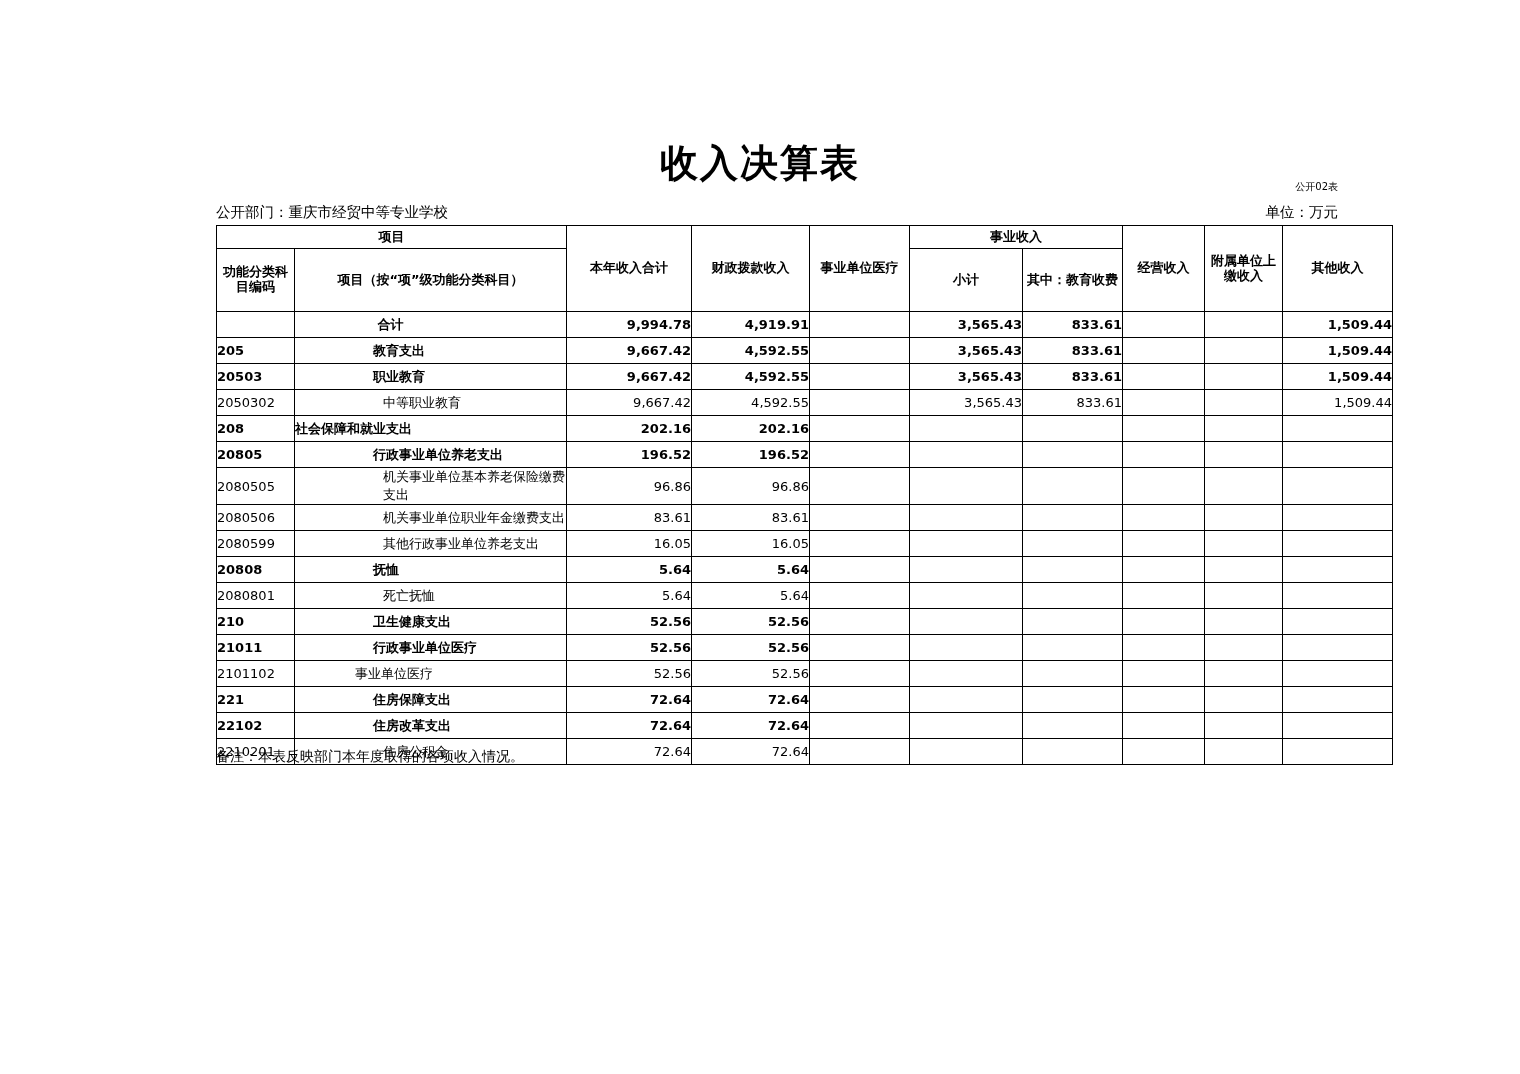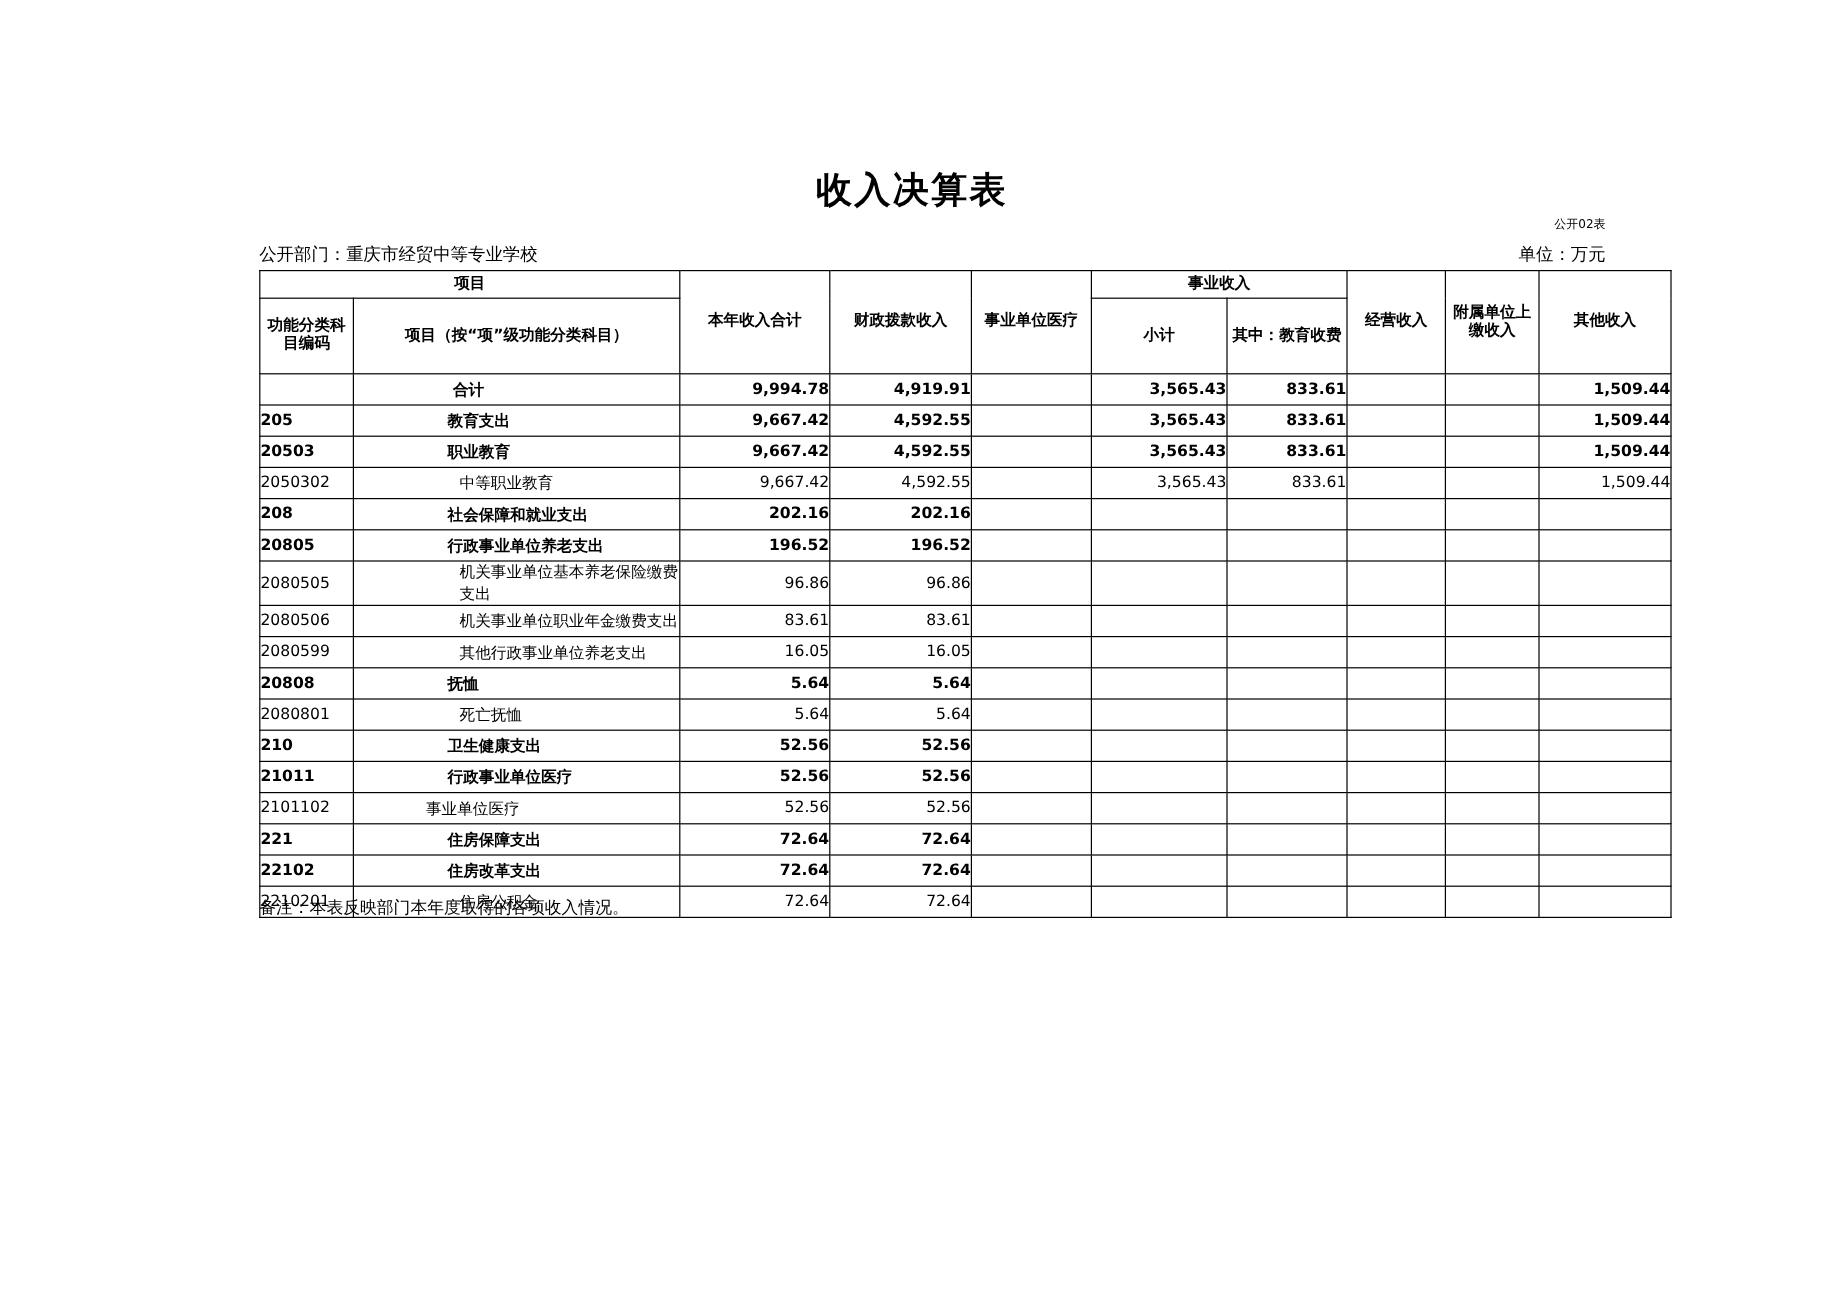--- a/index.html
+++ b/index.html
@@ -25,7 +25,7 @@
     left: 0;
     width: 1520px;
     text-align: center;
-    font-size: 30px;
+    font-size: 38px;
     font-weight: bold;
     letter-spacing: 2px;
     font-family: "DejaVu Serif", "Liberation Serif", serif;

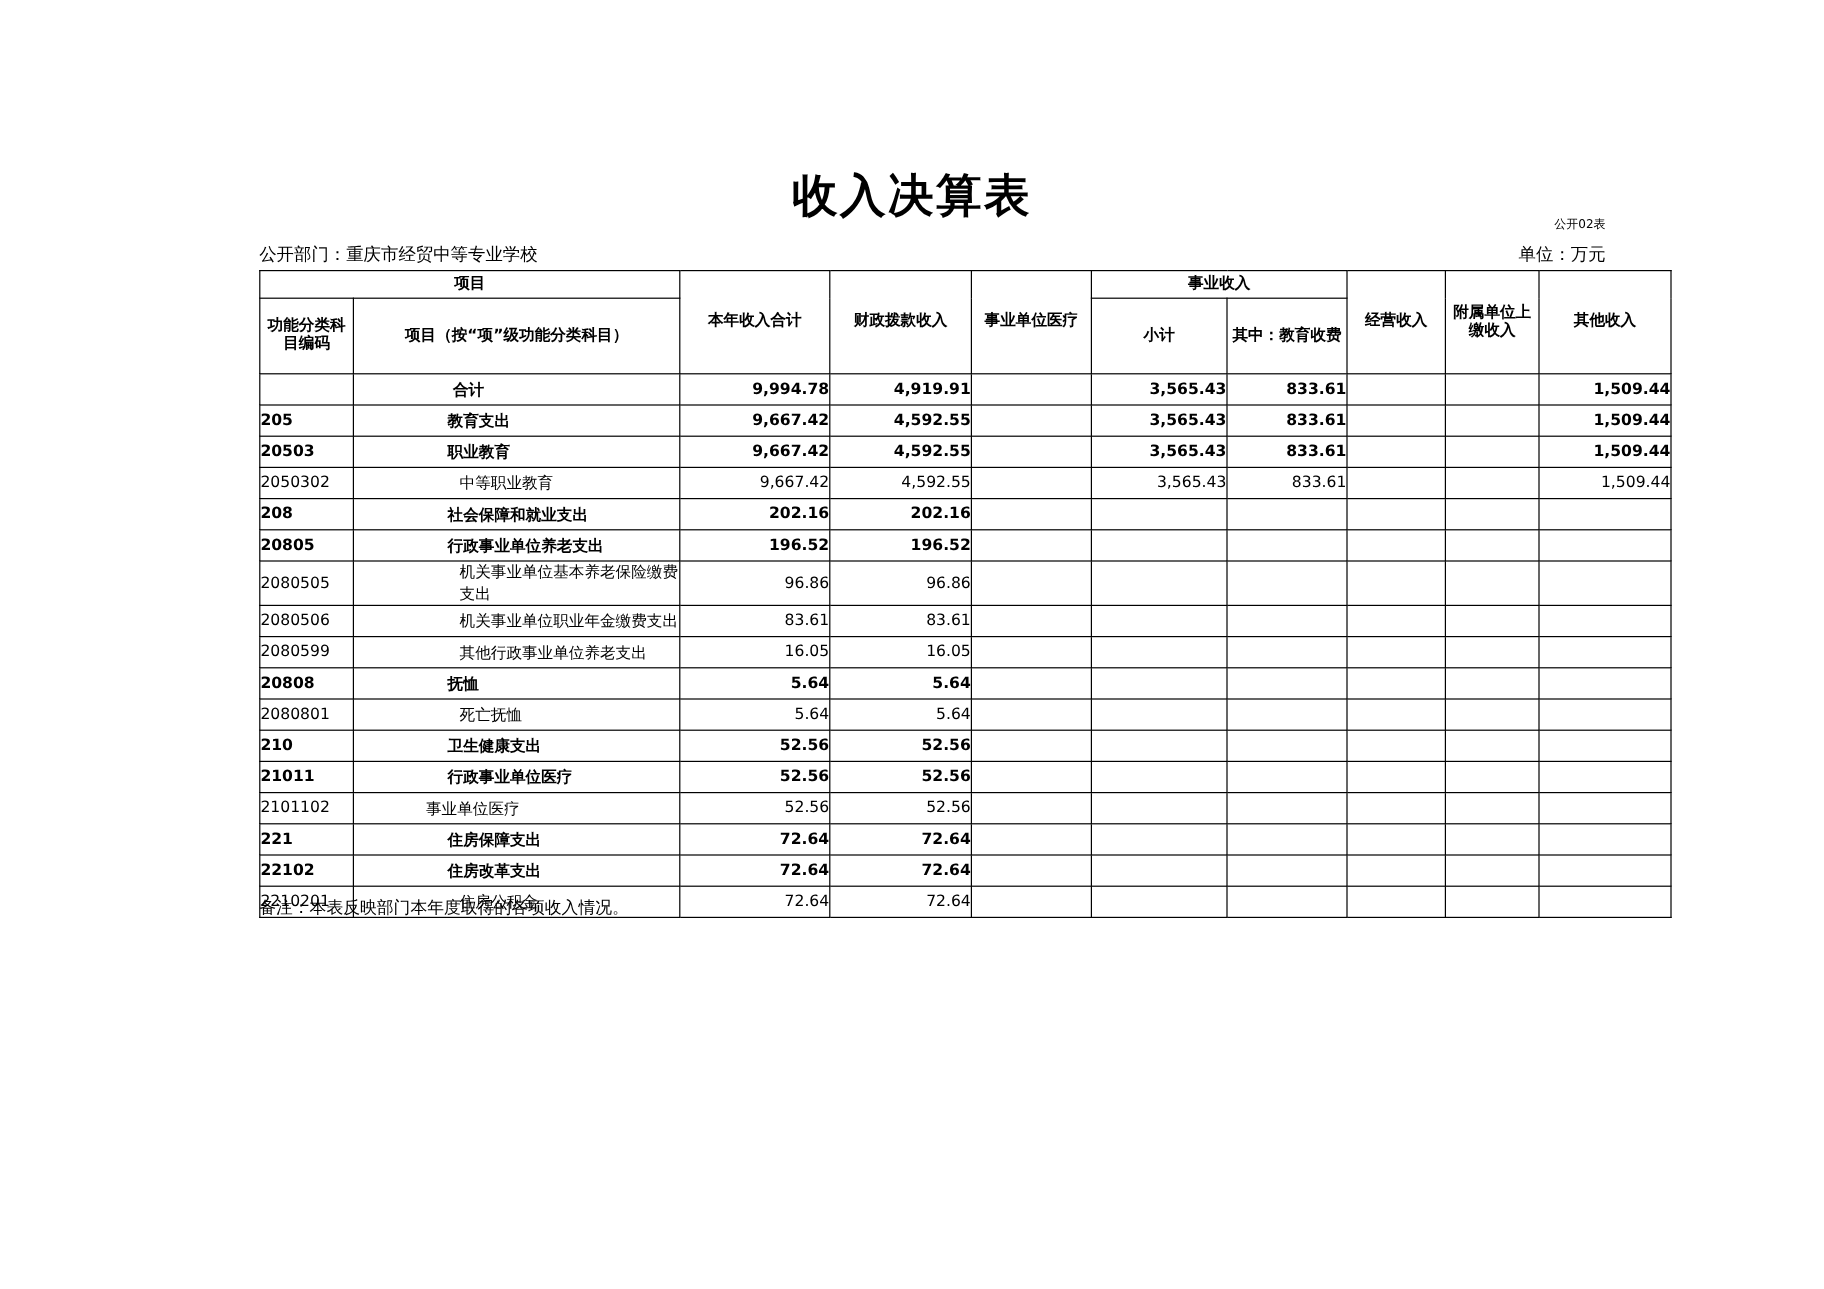--- a/index.html
+++ b/index.html
@@ -207,7 +207,7 @@
         </tr>
         <tr class="bold">
           <td class="code">208</td>
-          <td class="name" style="padding-left: 78px; margin-top: 44px;">社会保障和就业支出</td>
+          <td class="name" style=" margin-top: 44px;">社会保障和就业支出</td>
           <td class="num">202.16</td>
           <td class="num">202.16</td>
           <td class="blank"></td>

